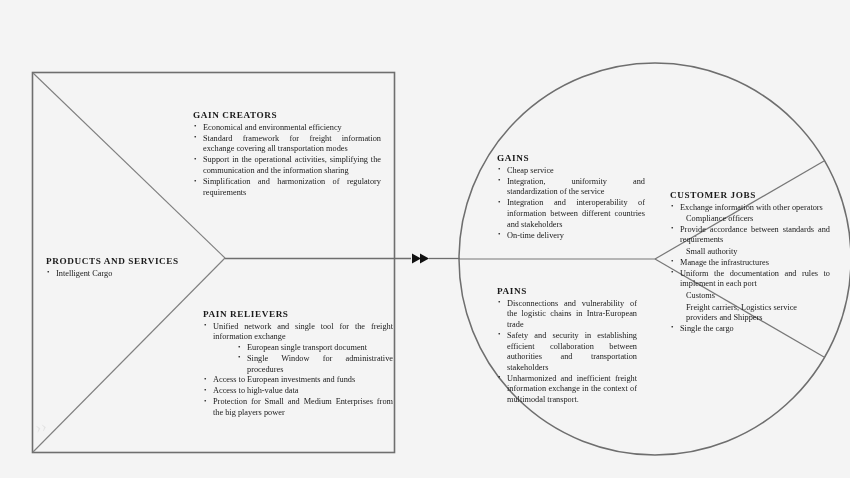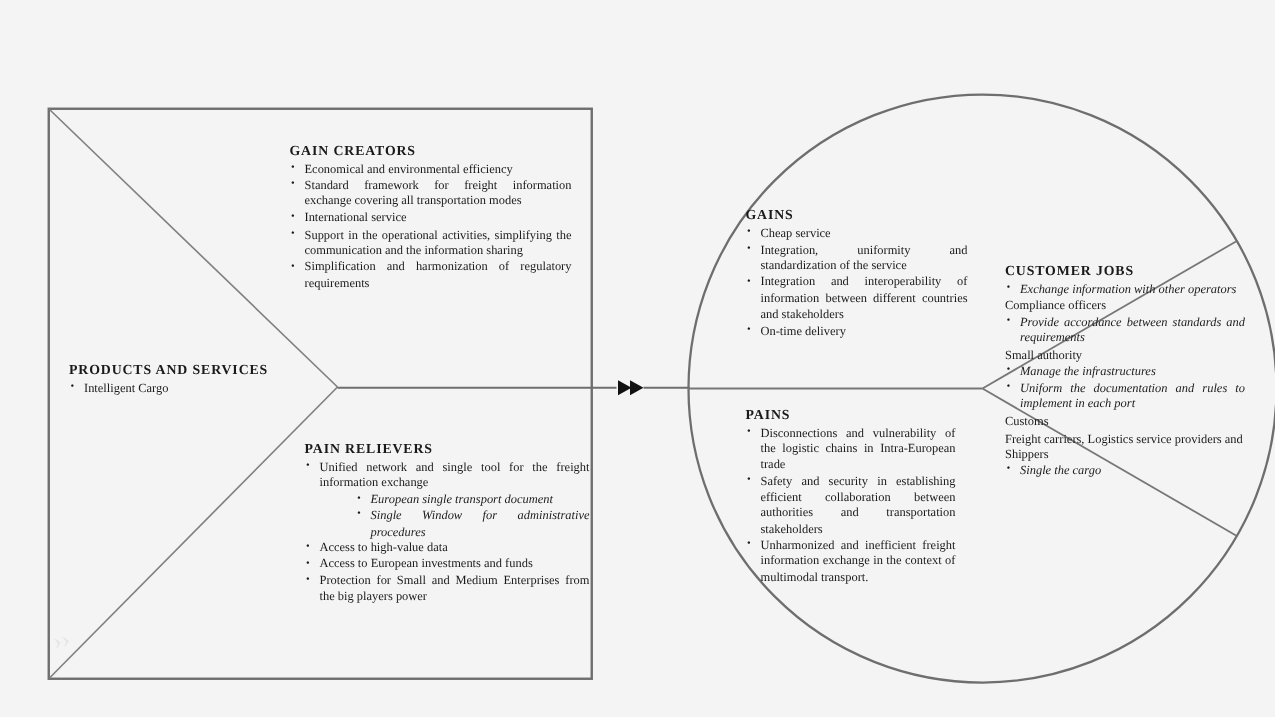--- a/index.html
+++ b/index.html
@@ -17,7 +17,7 @@
 
   .block{position:absolute;}
   .block h4{
-    margin:0 0 2px 0;
+    margin:15px 0 2px 0;
     font-size:9.2px;
     font-weight:bold;
     letter-spacing:0.6px;

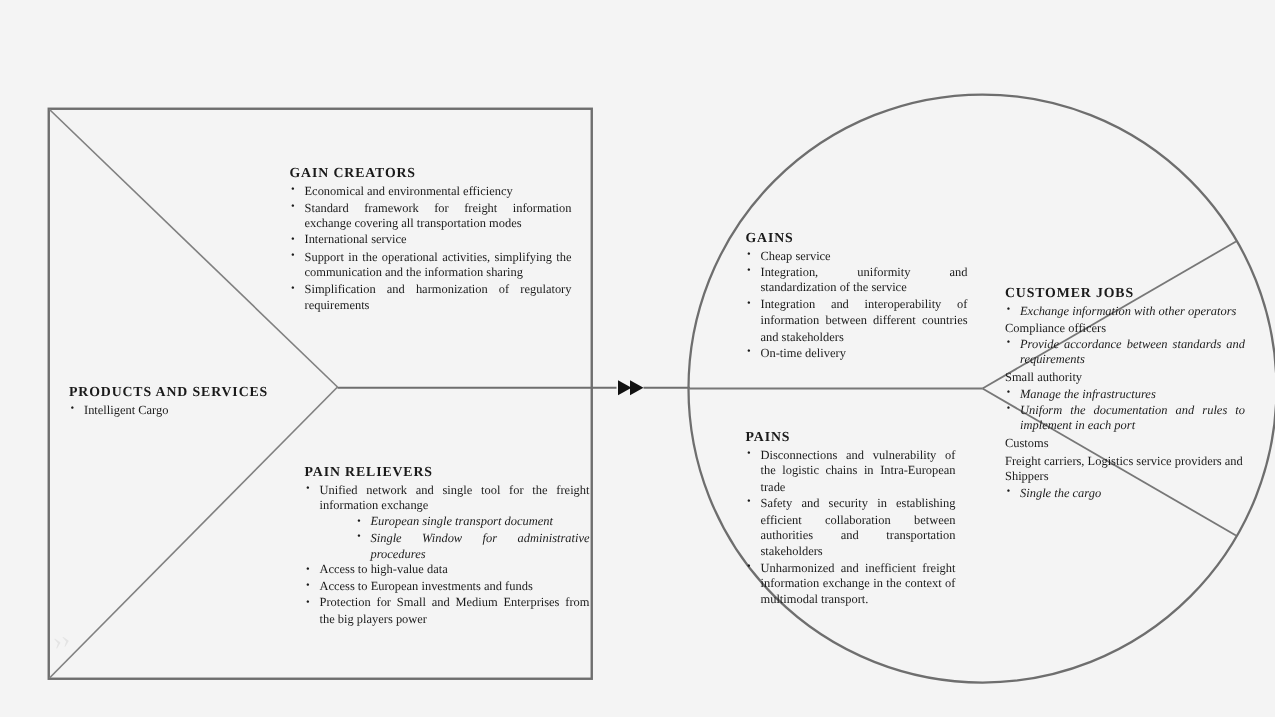--- a/index.html
+++ b/index.html
@@ -126,7 +126,6 @@
     <ul class="items">
       <li>Economical and environmental efficiency</li>
       <li>Standard framework for freight information exchange covering all transportation modes</li>
-      <li>International service</li>
       <li>Support in the operational activities, simplifying the communication and the information sharing</li>
       <li>Simplification and harmonization of regulatory requirements</li>
     </ul>

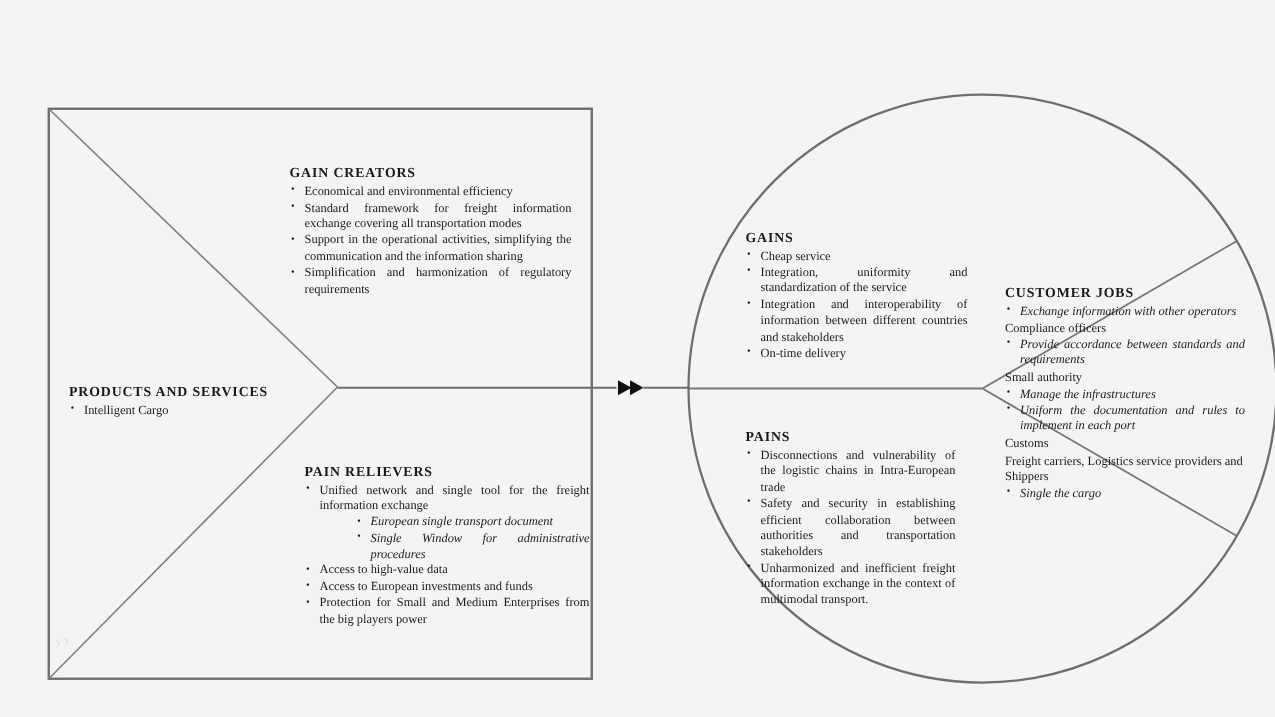--- a/index.html
+++ b/index.html
@@ -78,7 +78,7 @@
   #blk-customer-jobs{left:670px;top:175px;width:160px;}
 
   #blk-products ul.items > li{text-align:left;}
-  #blk-customer-jobs ul.items > li{text-align:justify;font-style:italic;}
+  #blk-customer-jobs ul.items > li{text-align:justify;}
 
   .watermark{
     position:absolute;left:36px;top:414px;

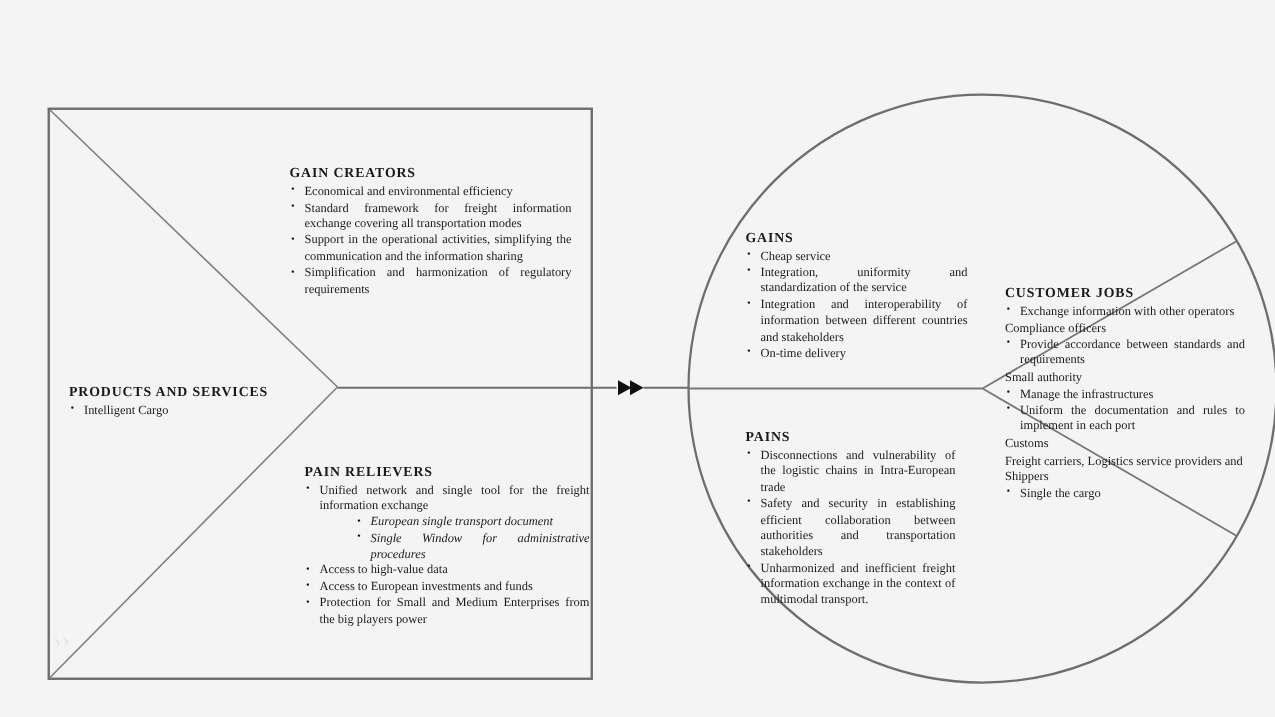--- a/index.html
+++ b/index.html
@@ -26,7 +26,7 @@
   .subhead{
     font-size:8.3px;
     line-height:1.28;
-    margin:1px 0 0 0;
+    margin:1px 0 0 16px;
   }
   ul.items{
     list-style:none;

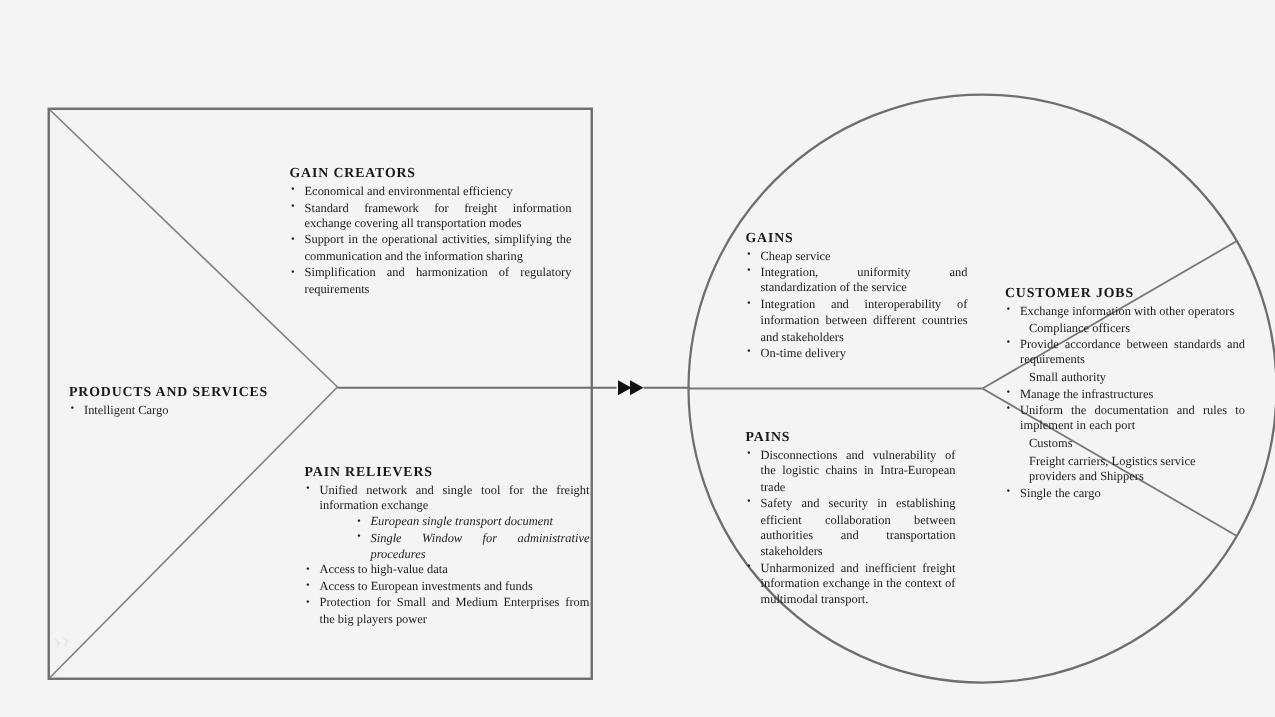--- a/index.html
+++ b/index.html
@@ -59,7 +59,6 @@
     font-size:8.3px;
     line-height:1.28;
     text-align:justify;
-    font-style:italic;
   }
   ul.sub > li::before{
     content:"\2022";

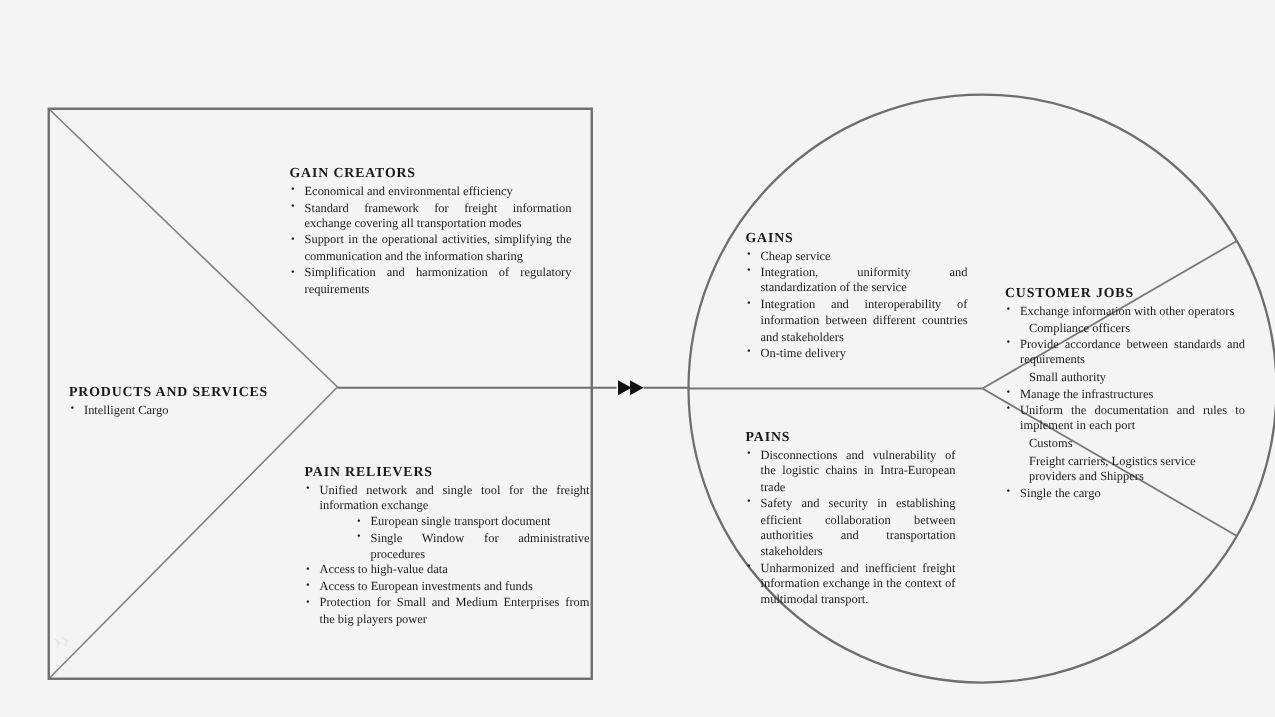--- a/index.html
+++ b/index.html
@@ -147,8 +147,8 @@
       <li>Single Window for administrative procedures</li>
     </ul>
     <ul class="items">
+      <li>Access to European investments and funds</li>
       <li>Access to high-value data</li>
-      <li>Access to European investments and funds</li>
       <li>Protection for Small and Medium Enterprises from the big players power</li>
     </ul>
   </div>

